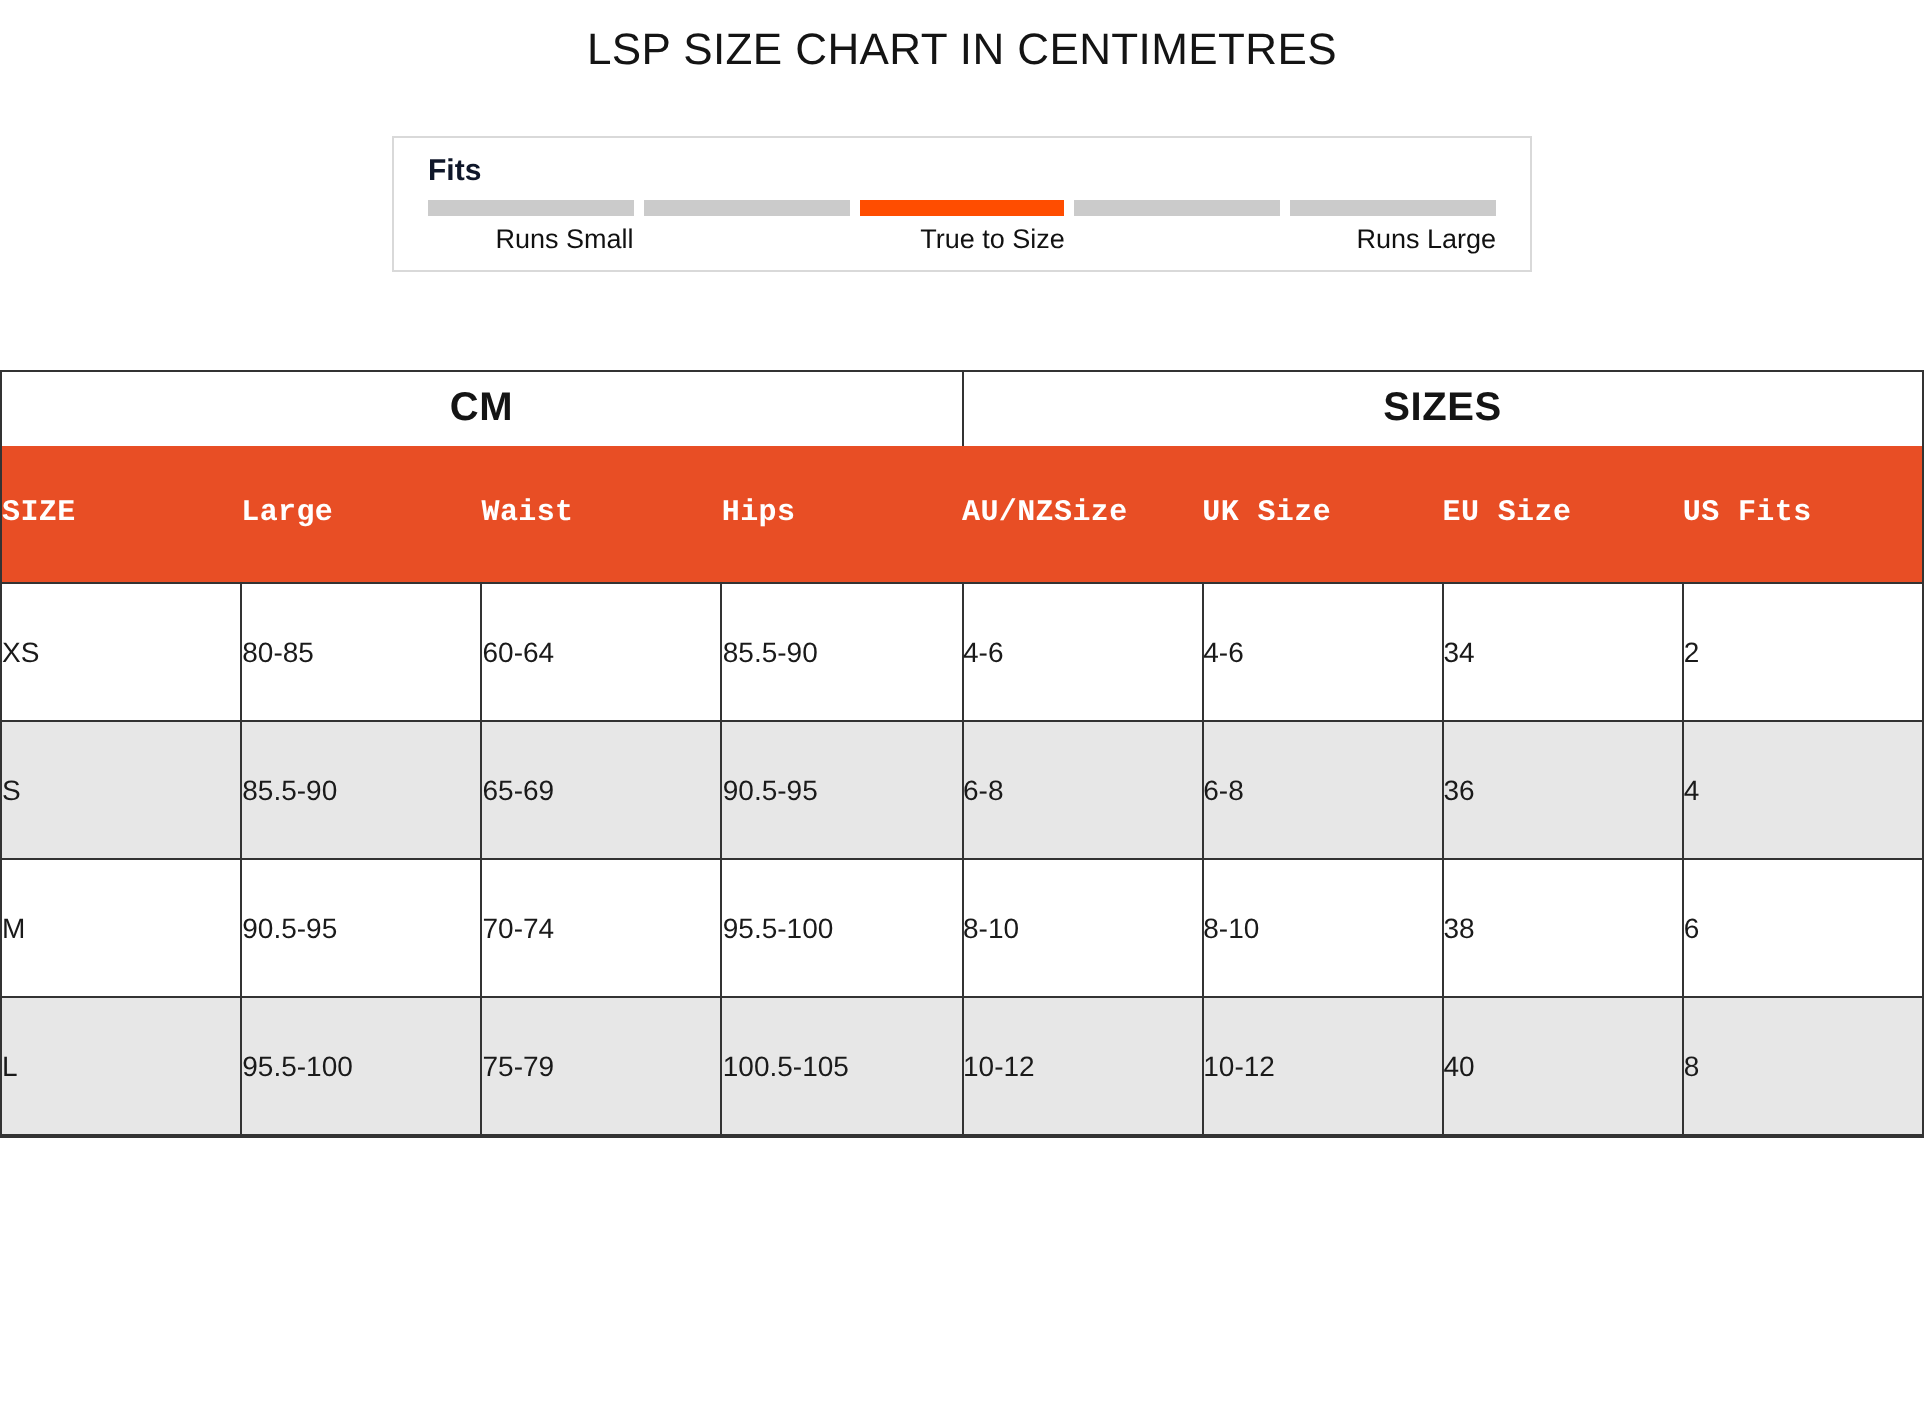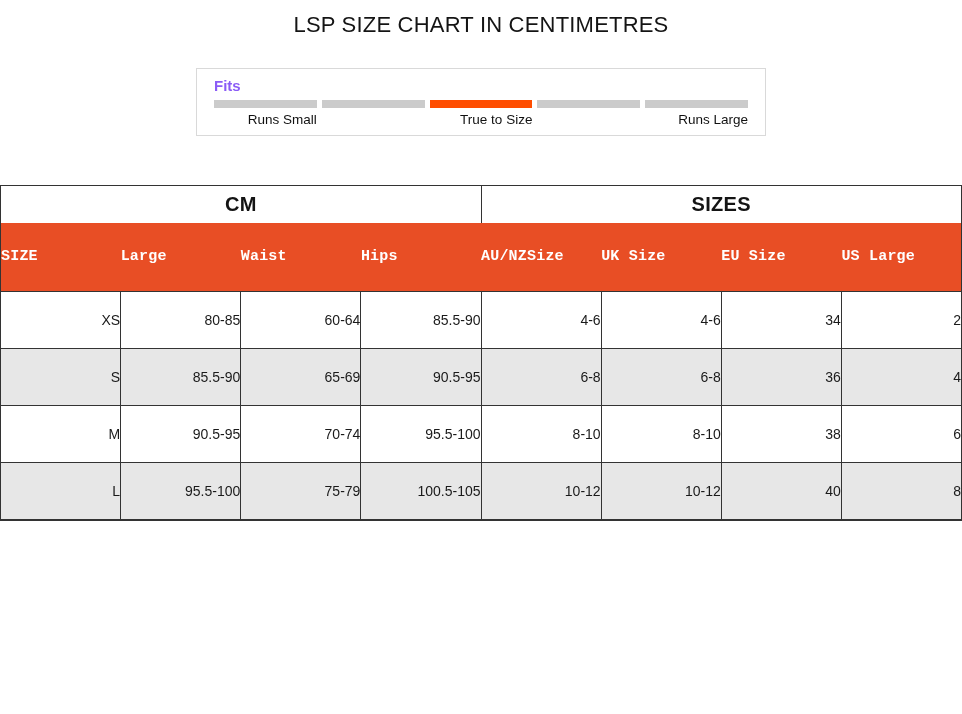--- a/index.html
+++ b/index.html
@@ -34,7 +34,7 @@
   .fits-label {
     font-size: 15px;
     font-weight: bold;
-    color: #8b5cf6;
+    color: #0f172a;
     margin-bottom: 6px;
   }
   .fit-scale-bar {

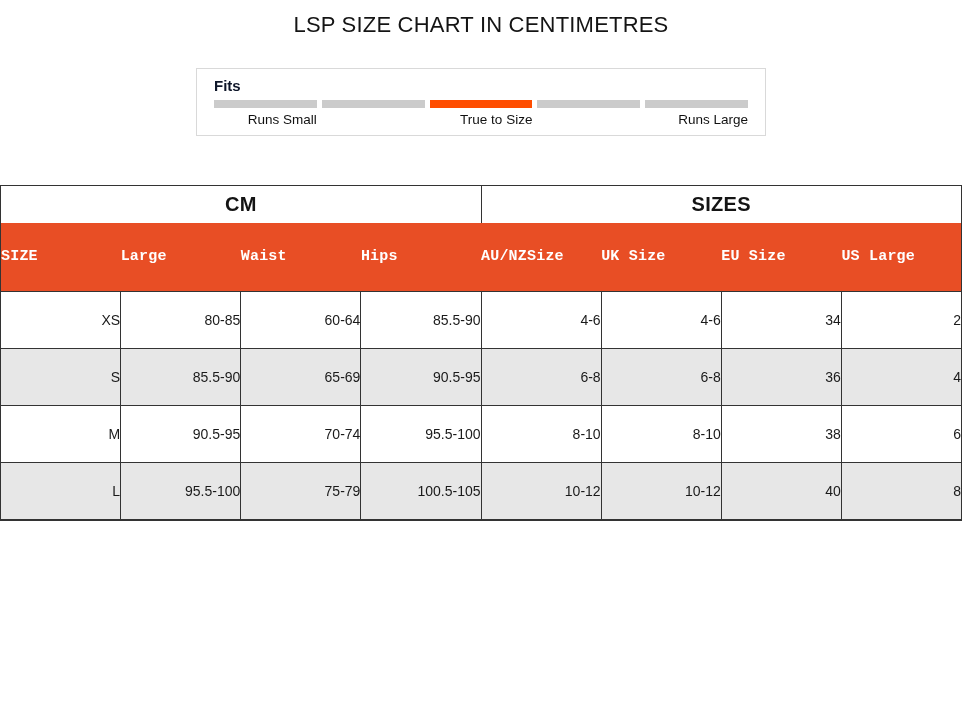--- a/index.html
+++ b/index.html
@@ -150,7 +150,7 @@
       <th>AU/NZSize</th>
       <th>UK Size</th>
       <th>EU Size</th>
-      <th>US Large</th>
+      <th>US Fits</th>
     </tr>
   </thead>
   <tbody>

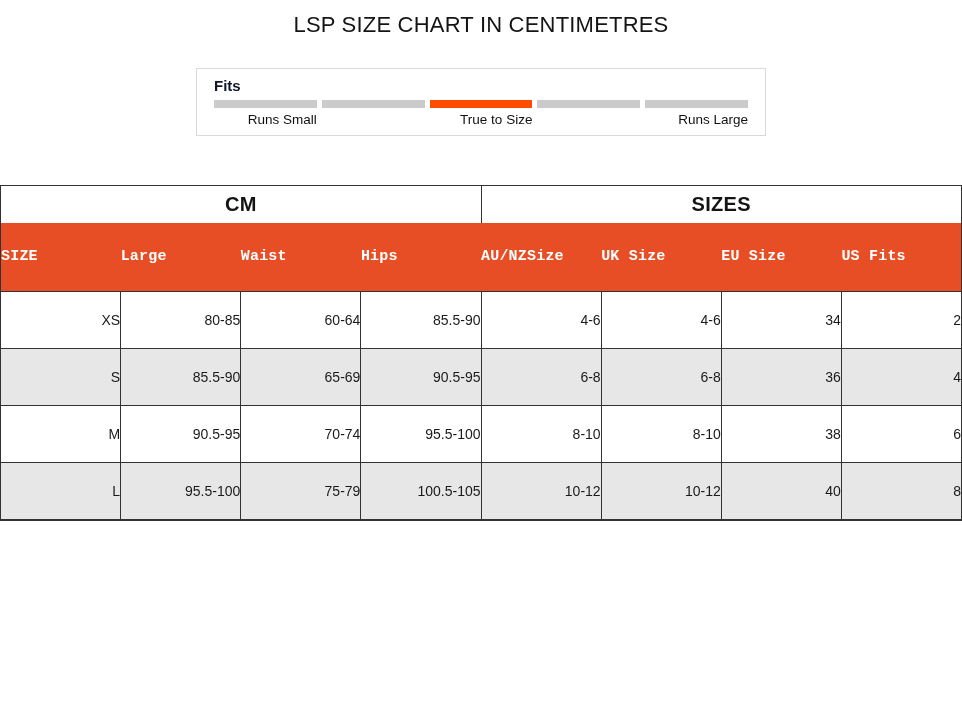--- a/index.html
+++ b/index.html
@@ -93,8 +93,8 @@
   }
 
   tbody td {
-    height: 57px;
-    text-align: right;
+    height: 69px;
+    text-align: left;
     vertical-align: middle;
     font-size: 14px;
     color: #1a1a1a;

